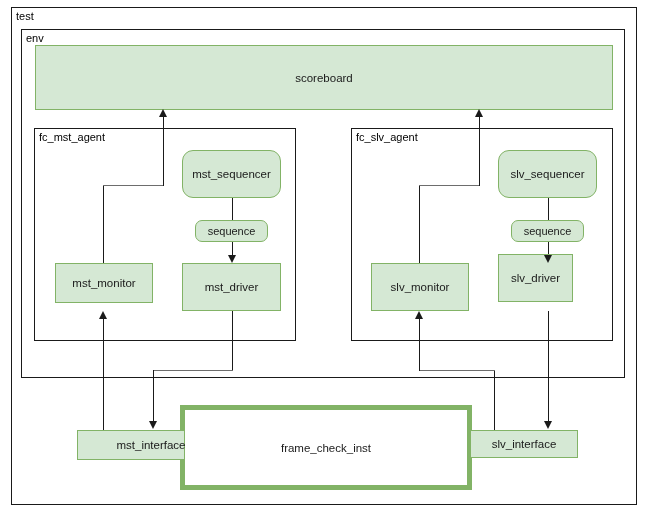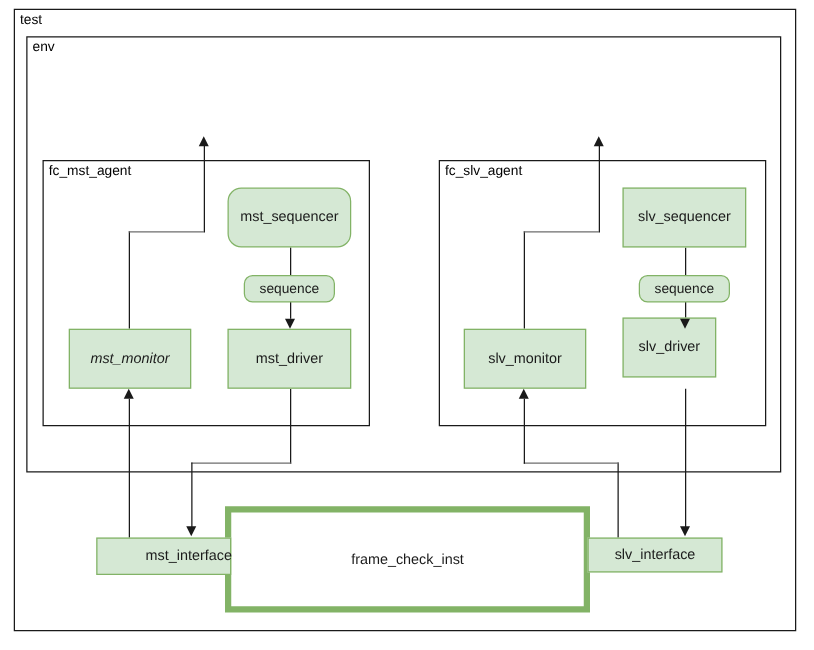--- a/index.html
+++ b/index.html
@@ -147,6 +147,9 @@
   <div class="line-v" style="left:419px; top:319px; height:52px;"></div>
   <div class="arrow up" style="left:414.5px; top:311px;"></div>
 
+  <div class="comp-box" style="left:35px; top:45px; width:578px; height:65px;">
+    <span>scoreboard</span>
+  </div>
 
   <div class="comp-box" style="left:182px; top:150px; width:99px; height:48px;border-radius:11px;">
     <span>mst_sequencer</span>

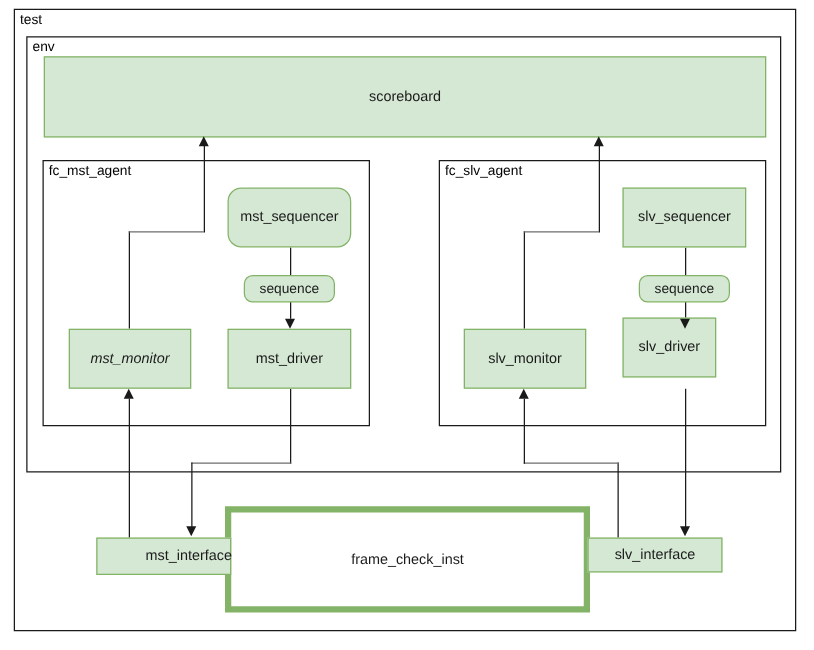--- a/index.html
+++ b/index.html
@@ -167,7 +167,7 @@
     <span>mst_driver</span>
   </div>
 
-  <div class="comp-box" style="left:498px; top:150px; width:99px; height:48px;">
+  <div class="comp-box" style="left:498px; top:150px; width:99px; height:48px;border-radius:11px;">
     <span>slv_sequencer</span>
   </div>
 

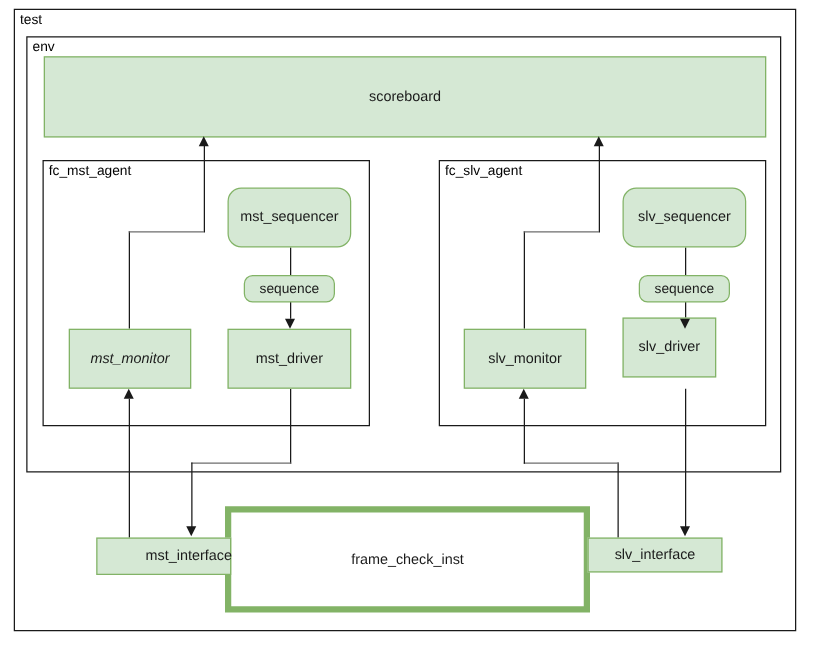--- a/index.html
+++ b/index.html
@@ -159,7 +159,7 @@
     <span>sequence</span>
   </div>
 
-  <div class="comp-box" style="left:55px; top:263px; width:98px; height:48px;font-style:italic;">
+  <div class="comp-box" style="left:55px; top:263px; width:98px; height:40px;">
     <span>mst_monitor</span>
   </div>
 

